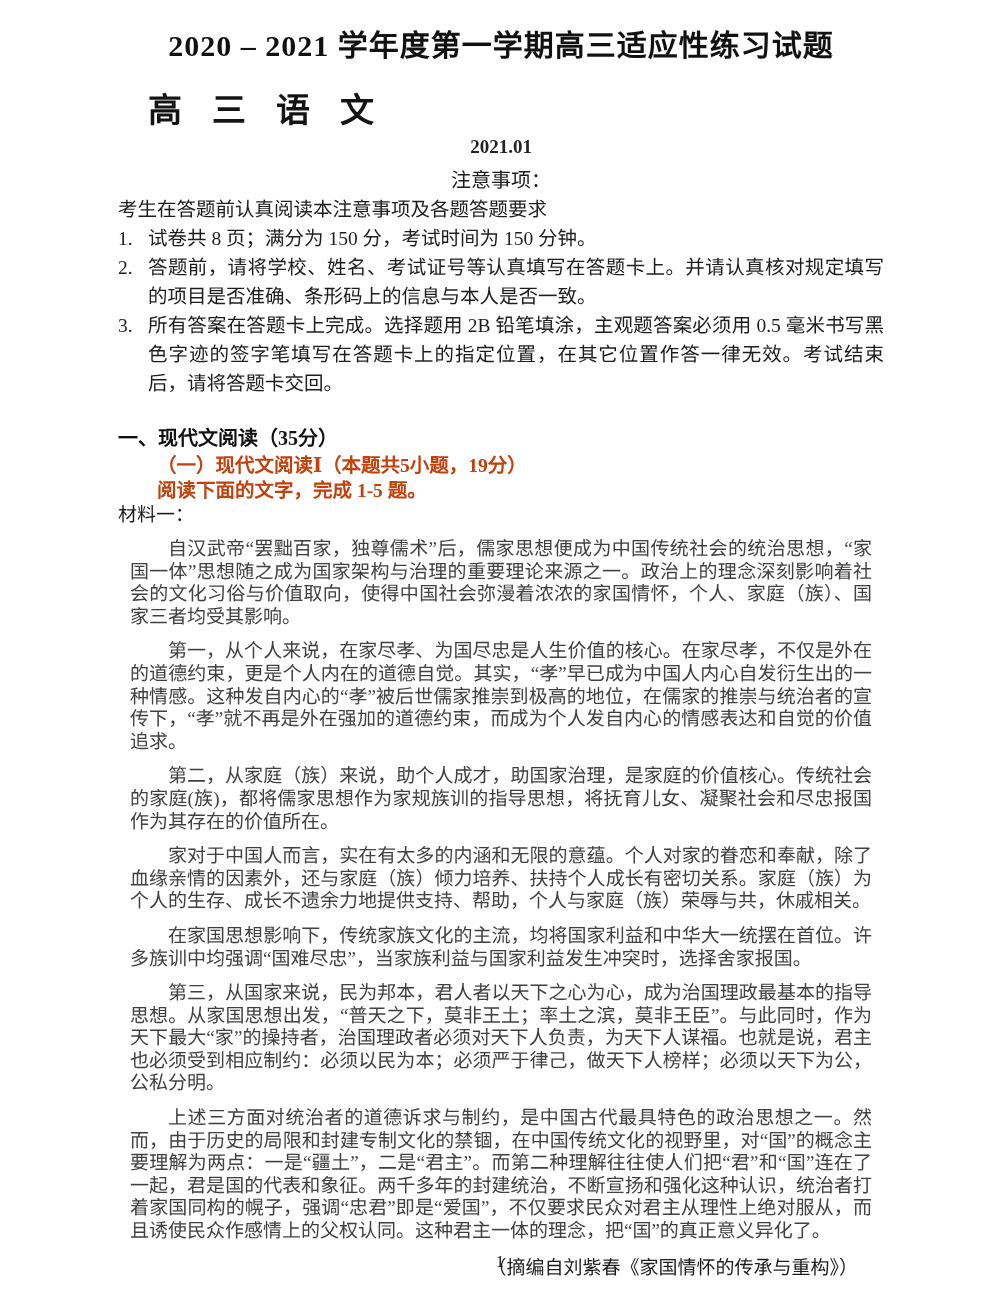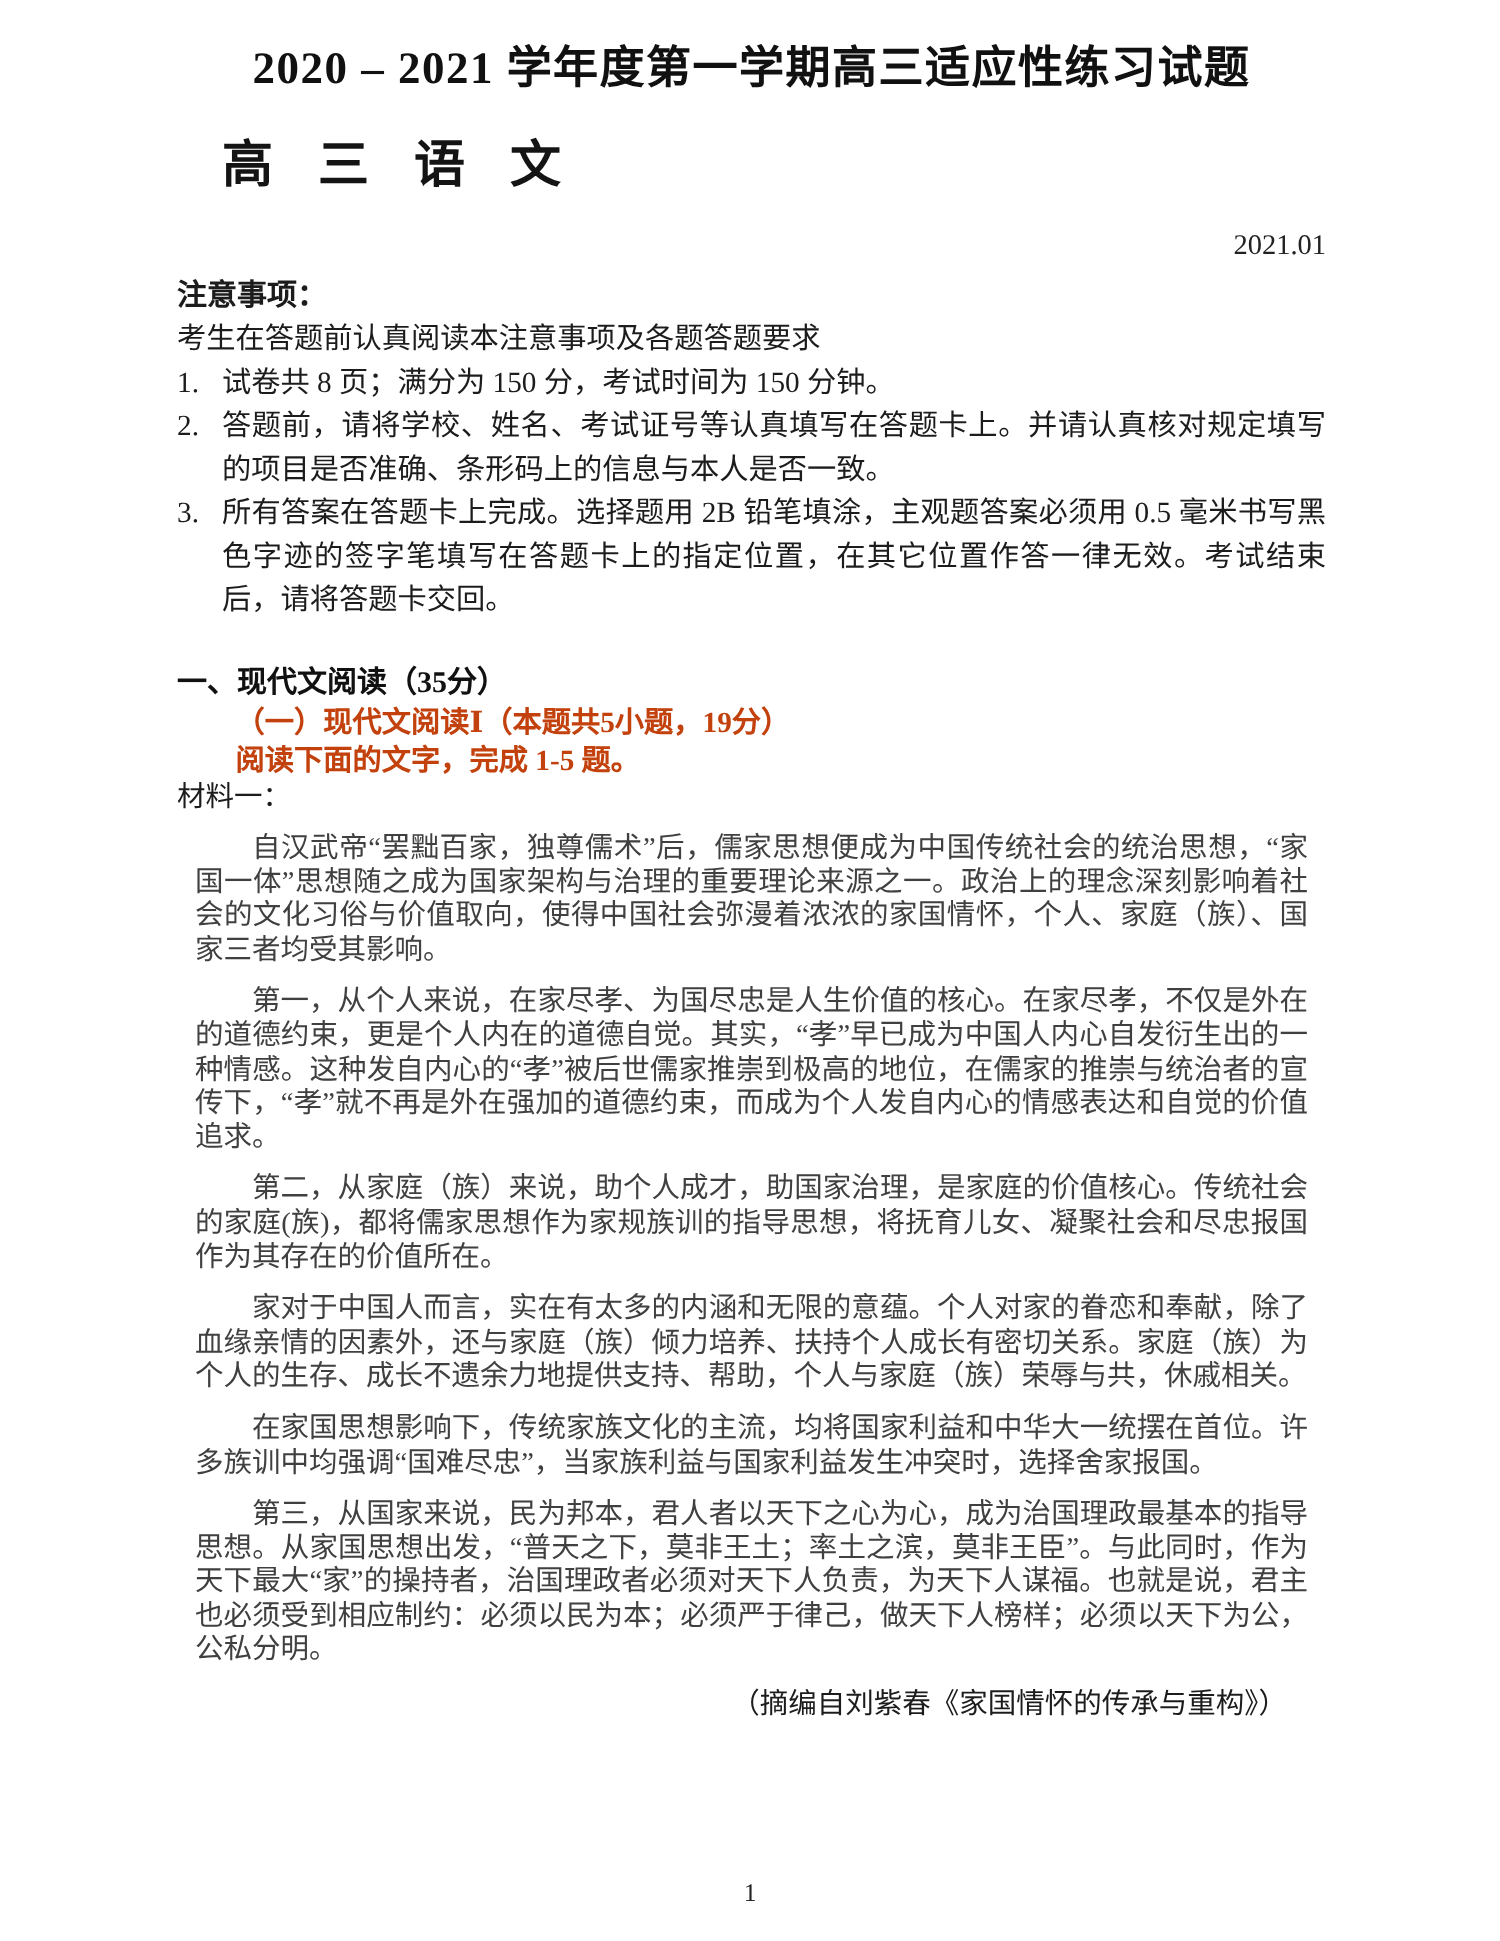--- a/index.html
+++ b/index.html
@@ -39,11 +39,12 @@
     color: #141414;
   }
   .exam-date {
-    text-align: right;
+    text-align: center;
     font-size: 19px;
     line-height: 26px;
-    margin-top: 17px;
+    margin-top: 0;
     color: #222;
+    font-weight: bold;
   }
   .notice {
     margin-top: 6px;

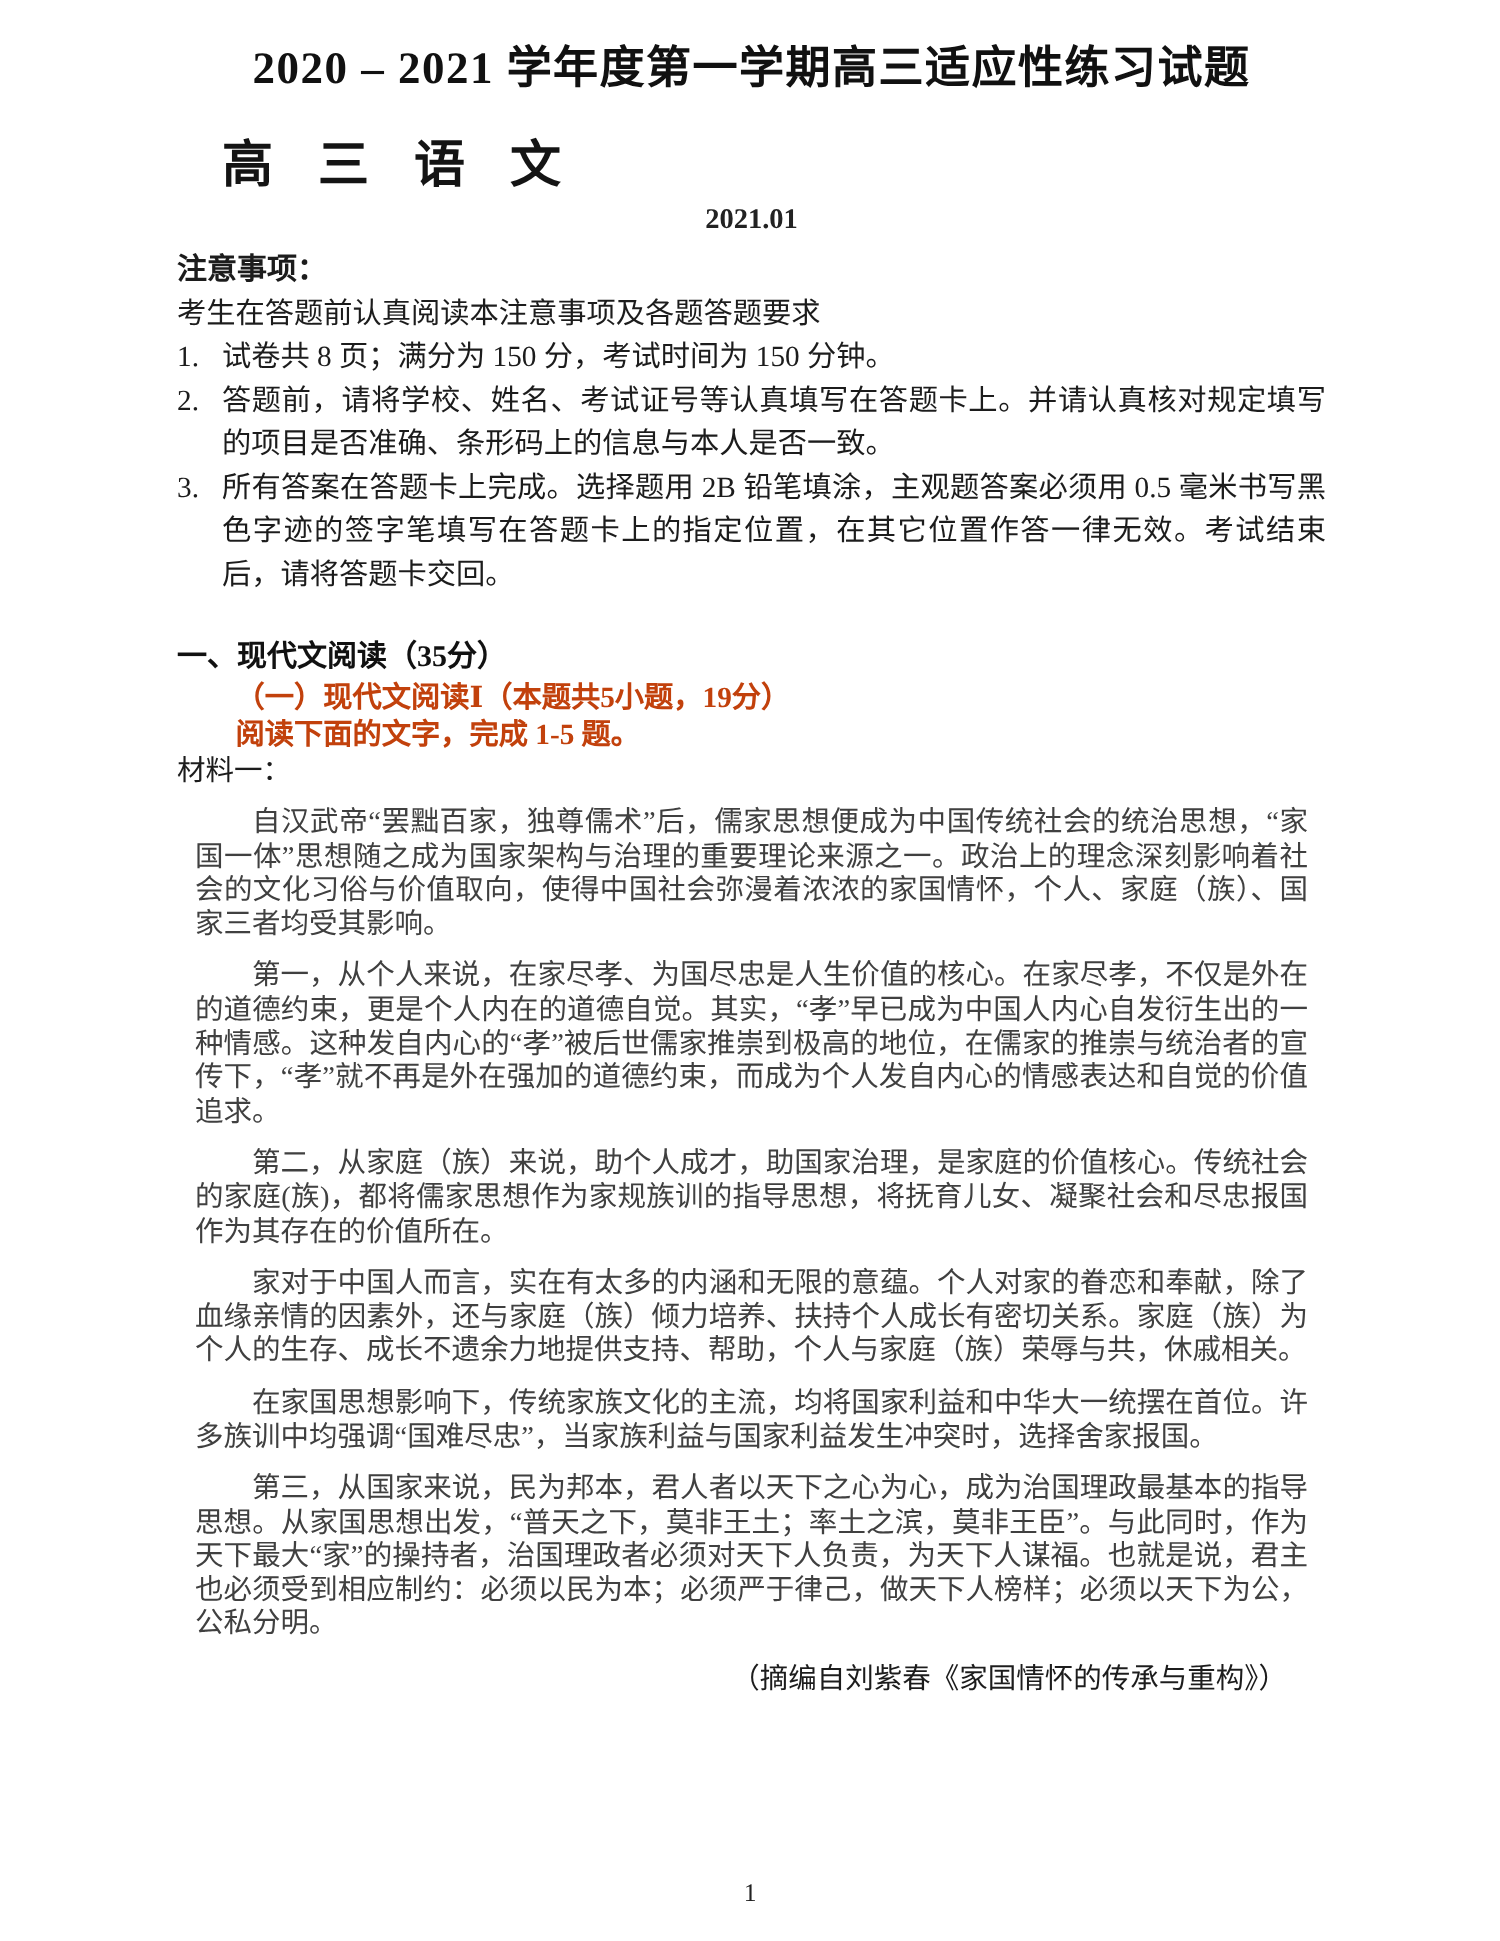--- a/index.html
+++ b/index.html
@@ -52,8 +52,9 @@
     line-height: 29px;
   }
   .notice-heading {
-    font-weight: 700;
+    font-weight: 400;
     font-size: 20px;
+    text-align: center;
   }
   .notice-intro {
     line-height: 29px;

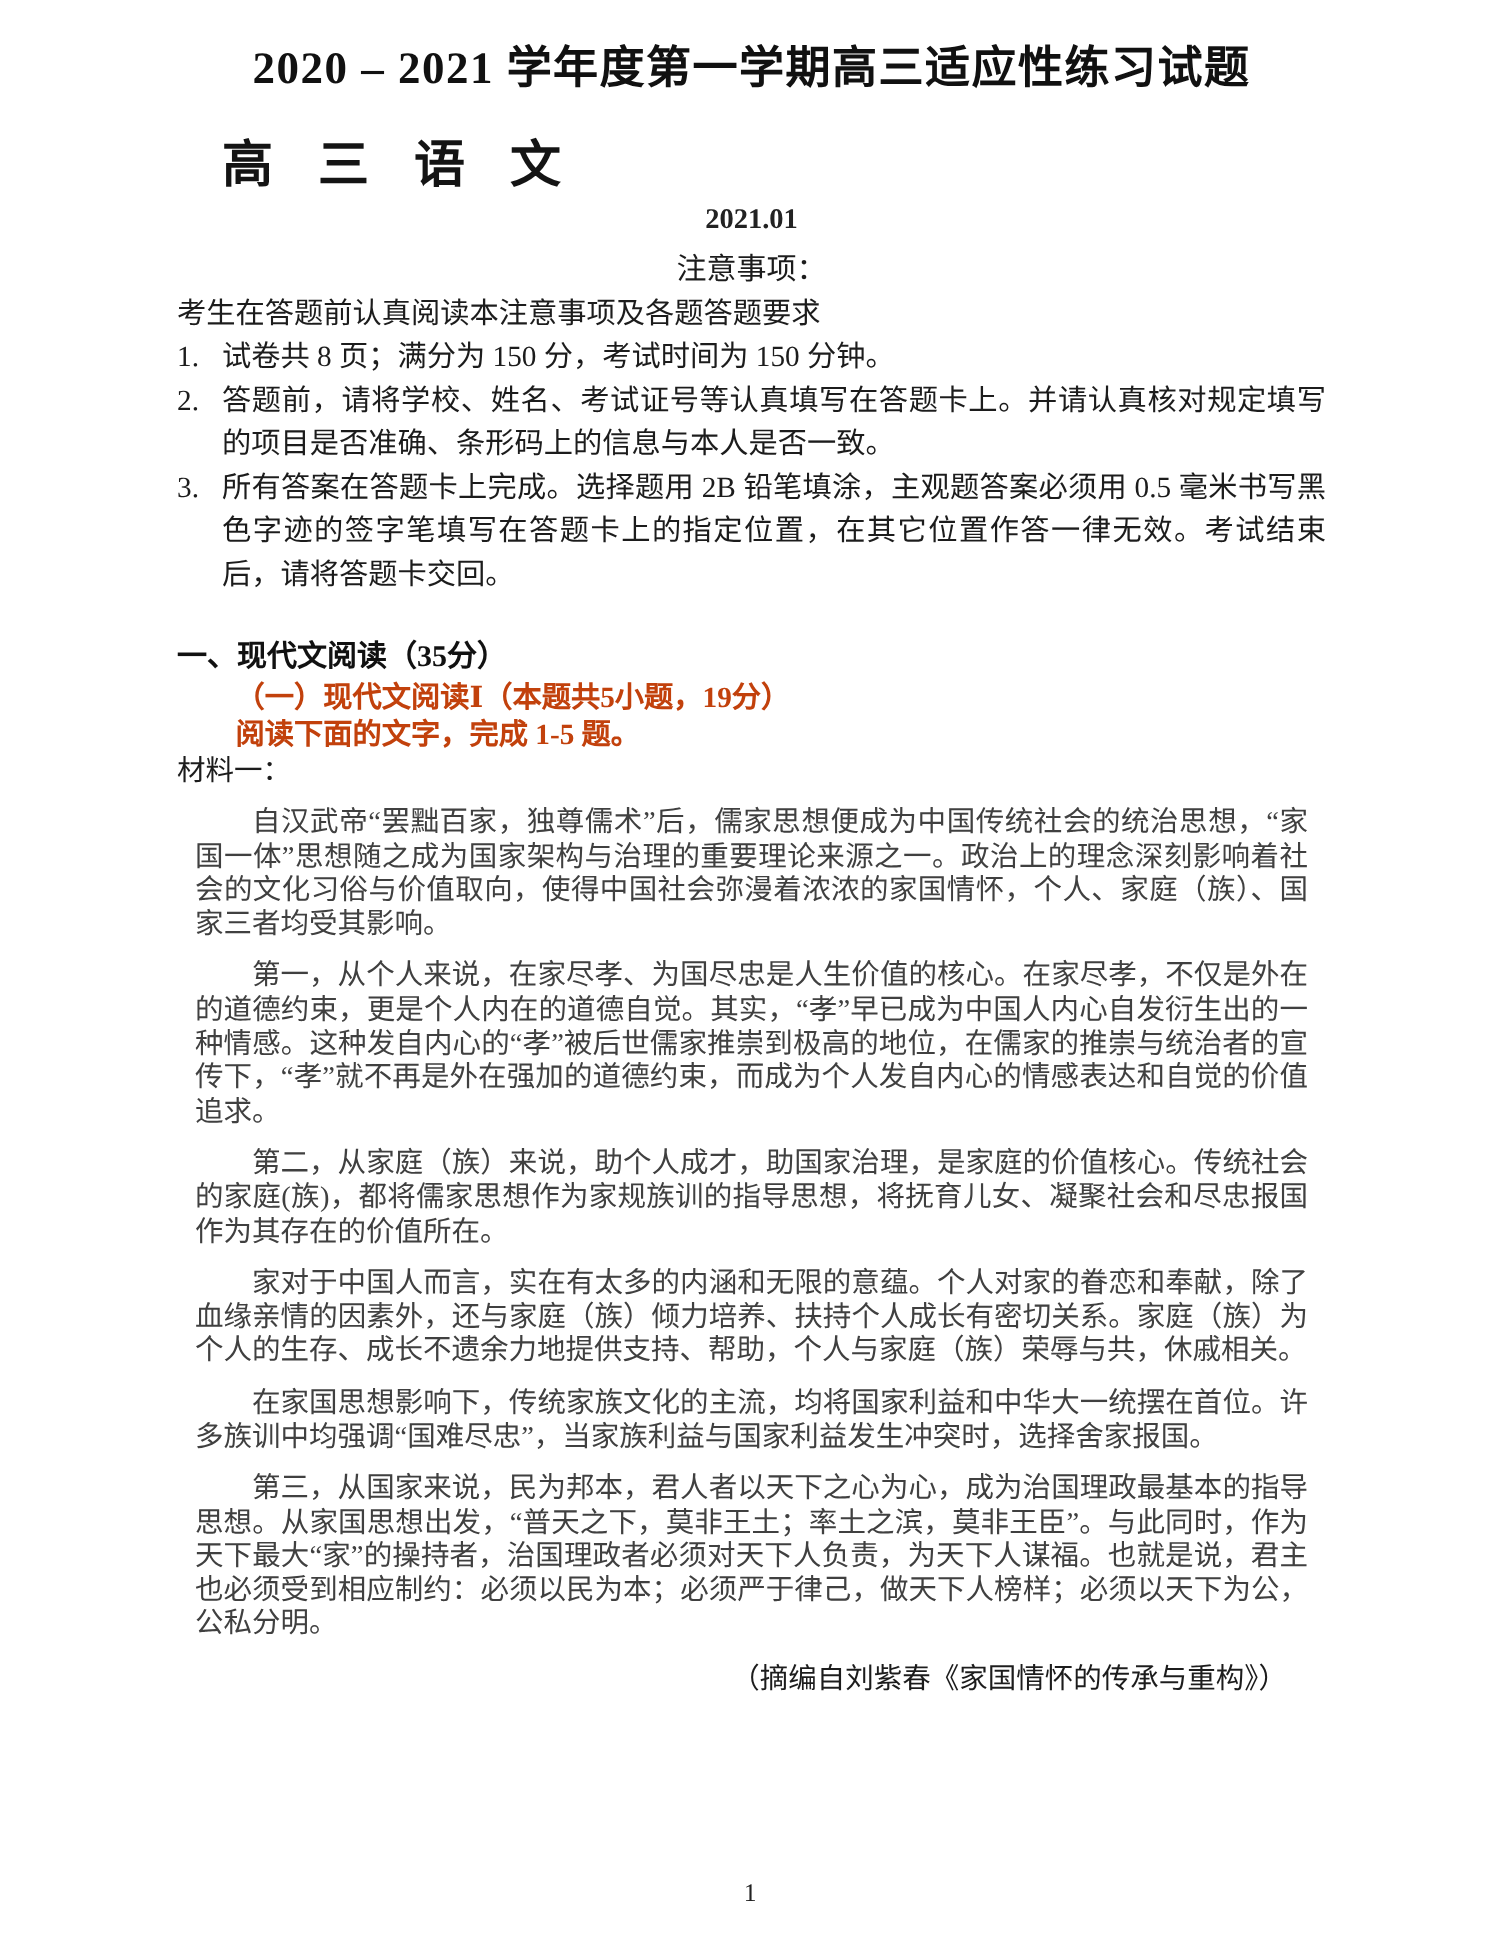--- a/index.html
+++ b/index.html
@@ -154,6 +154,7 @@
     <p>家对于中国人而言，实在有太多的内涵和无限的意蕴。个人对家的眷恋和奉献，除了血缘亲情的因素外，还与家庭（族）倾力培养、扶持个人成长有密切关系。家庭（族）为个人的生存、成长不遗余力地提供支持、帮助，个人与家庭（族）荣辱与共，休戚相关。</p>
     <p>在家国思想影响下，传统家族文化的主流，均将国家利益和中华大一统摆在首位。许多族训中均强调“国难尽忠”，当家族利益与国家利益发生冲突时，选择舍家报国。</p>
     <p>第三，从国家来说，民为邦本，君人者以天下之心为心，成为治国理政最基本的指导思想。从家国思想出发，“普天之下，莫非王土；率土之滨，莫非王臣”。与此同时，作为天下最大“家”的操持者，治国理政者必须对天下人负责，为天下人谋福。也就是说，君主也必须受到相应制约：必须以民为本；必须严于律己，做天下人榜样；必须以天下为公，公私分明。</p>
+    <p>上述三方面对统治者的道德诉求与制约，是中国古代最具特色的政治思想之一。然而，由于历史的局限和封建专制文化的禁锢，在中国传统文化的视野里，对“国”的概念主要理解为两点：一是“疆土”，二是“君主”。而第二种理解往往使人们把“君”和“国”连在了一起，君是国的代表和象征。两千多年的封建统治，不断宣扬和强化这种认识，统治者打着家国同构的幌子，强调“忠君”即是“爱国”，不仅要求民众对君主从理性上绝对服从，而且诱使民众作感情上的父权认同。这种君主一体的理念，把“国”的真正意义异化了。</p>
     <div class="attribution">（摘编自刘紫春《家国情怀的传承与重构》）</div>
   </div>
 

